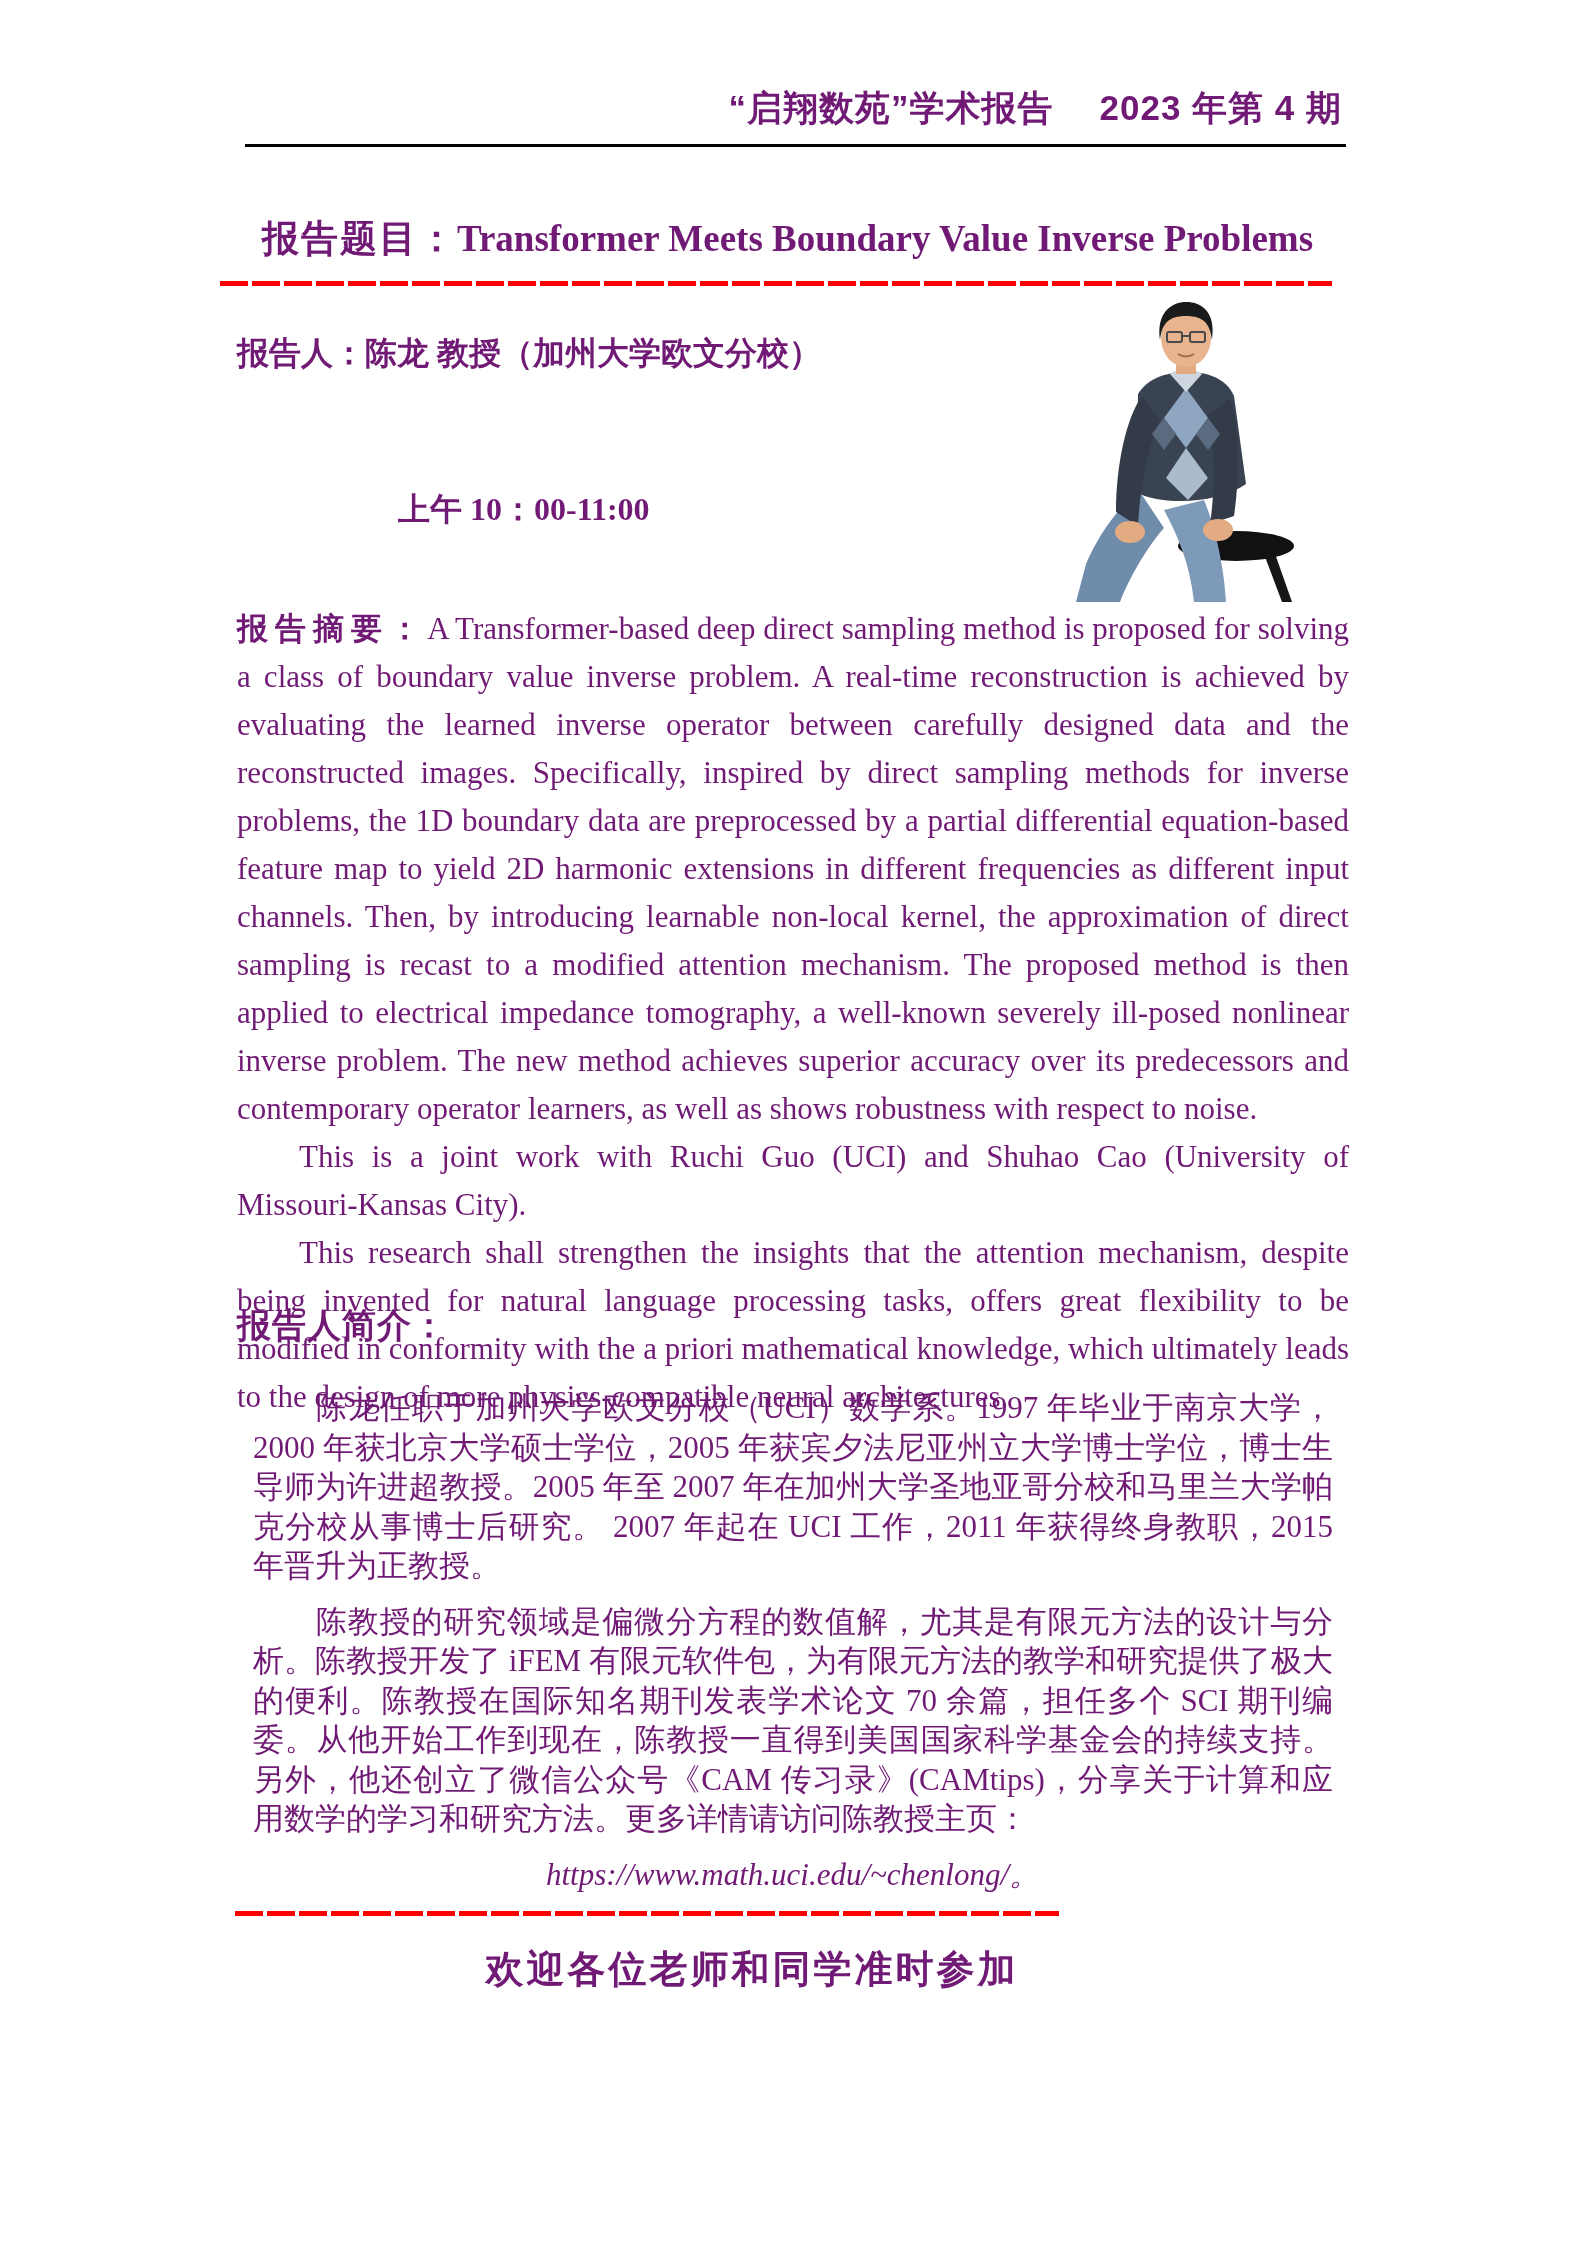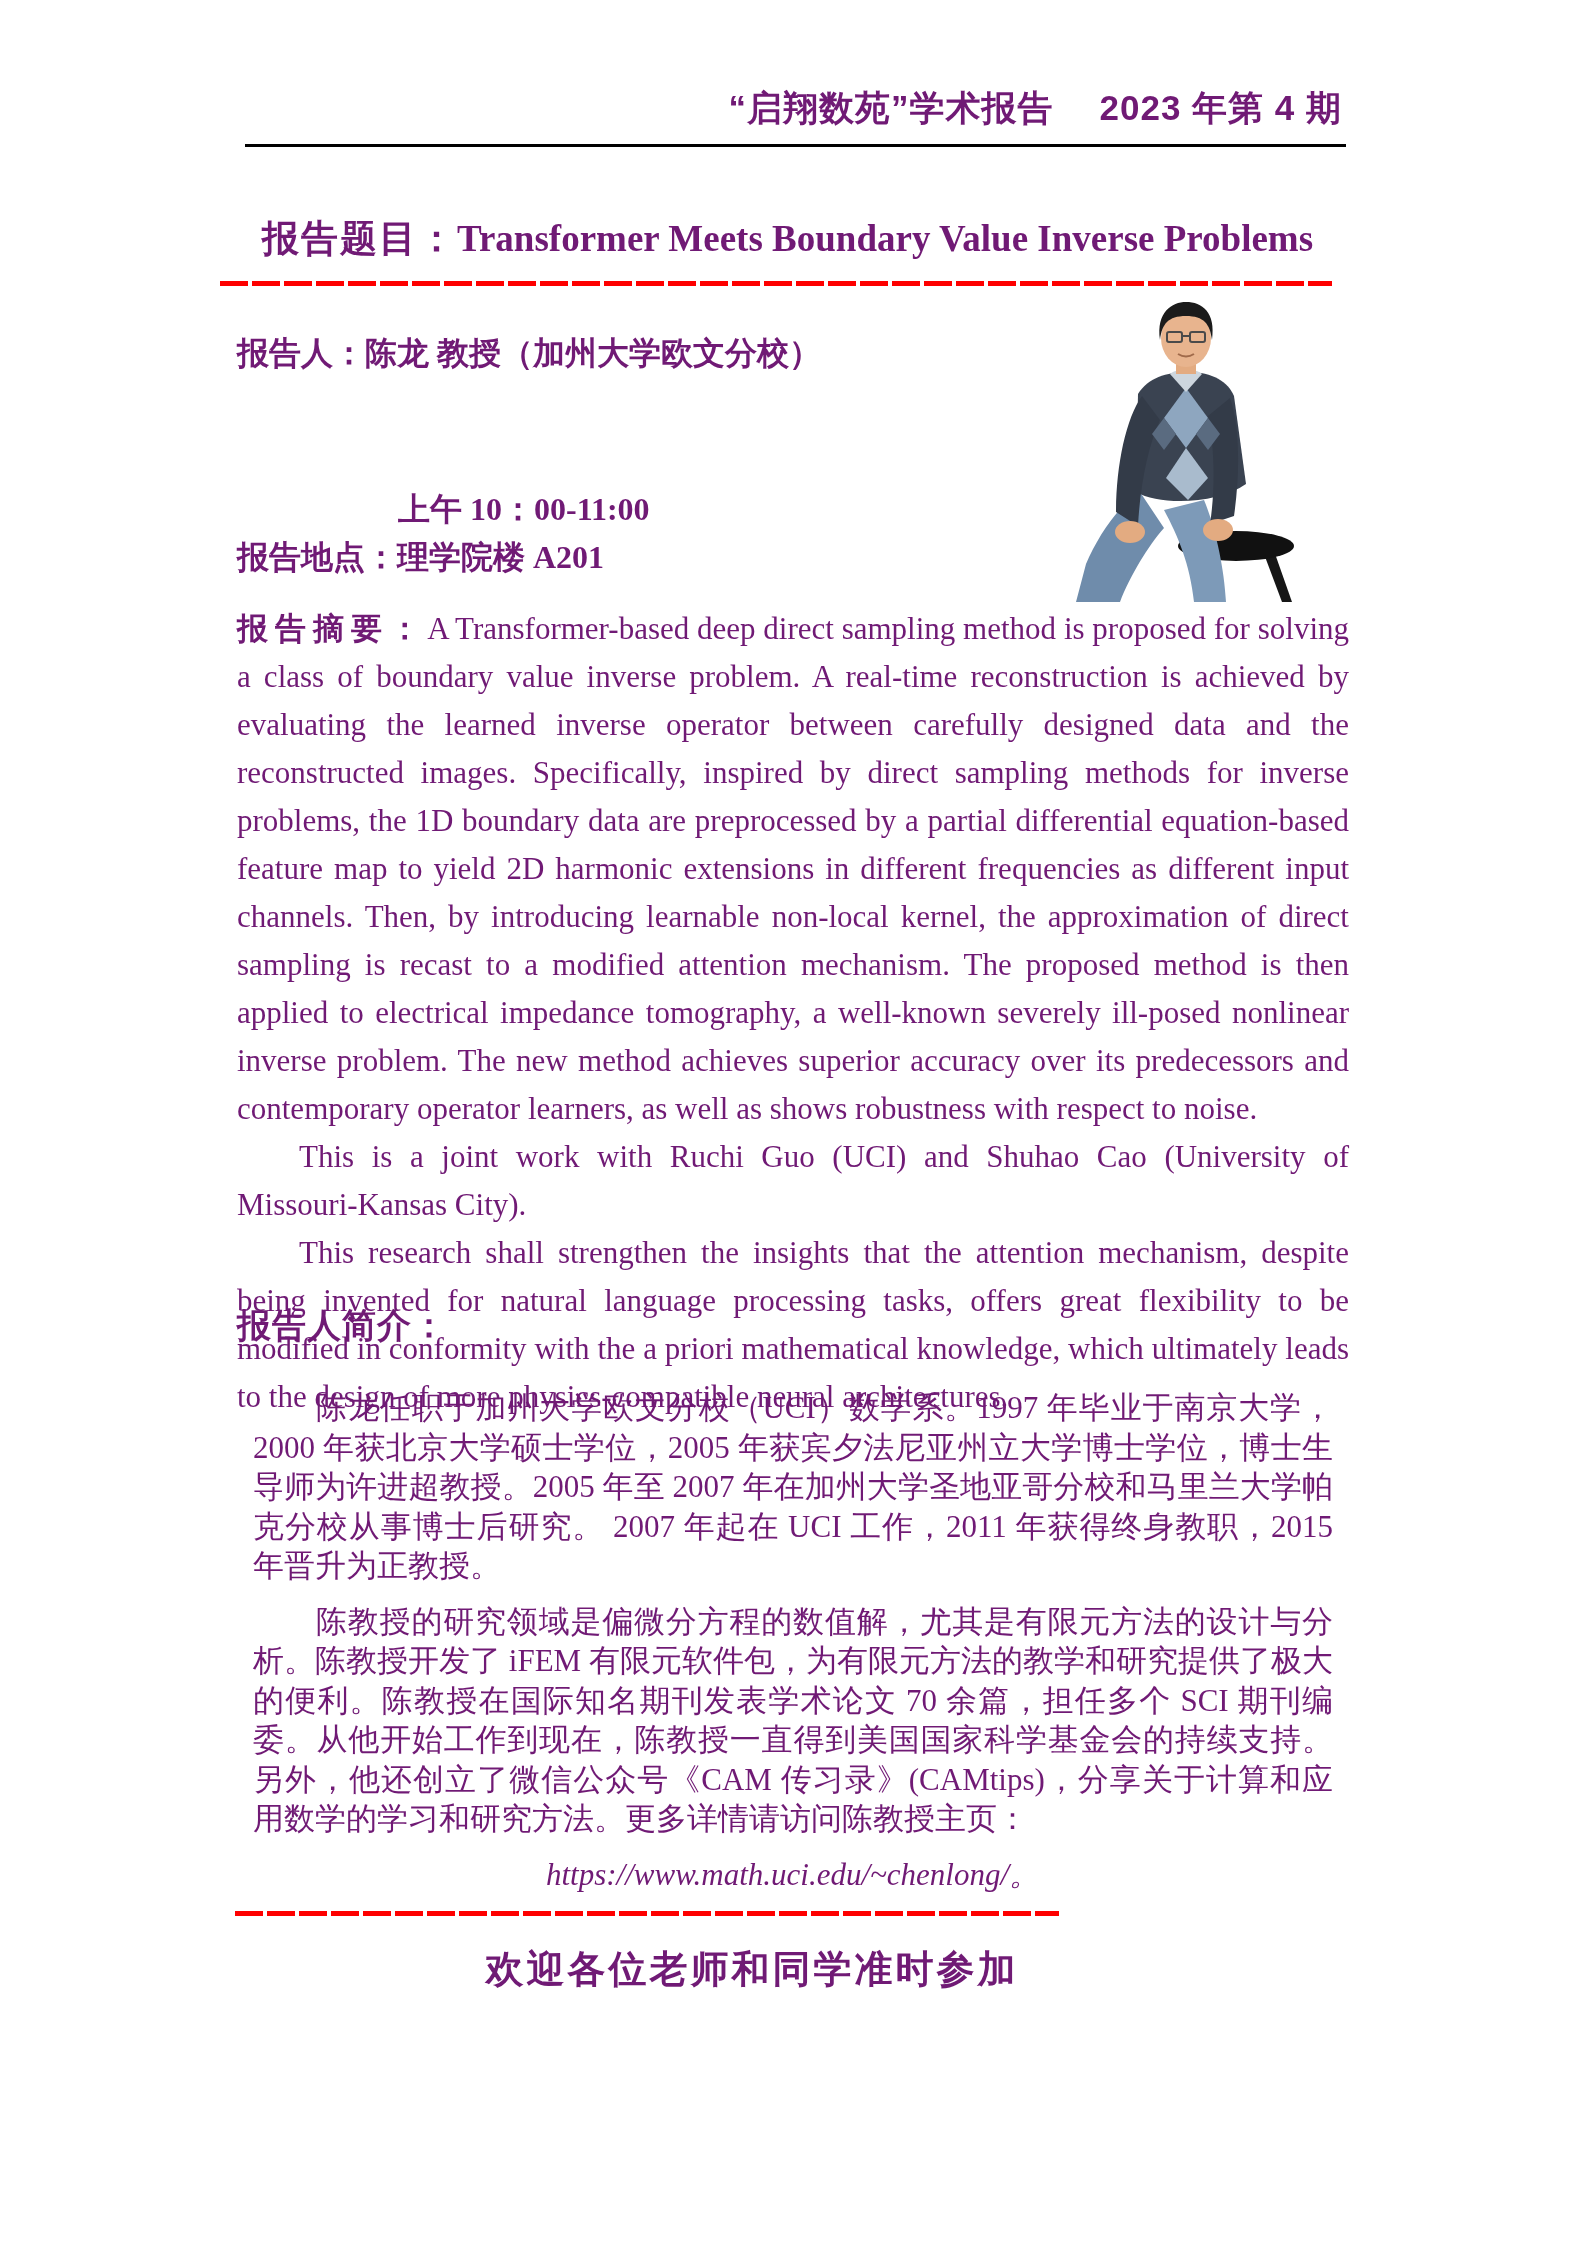--- a/index.html
+++ b/index.html
@@ -103,7 +103,6 @@
 
   <div class="info-line info-speaker"><span>报告人：</span><span>陈龙 教授（加州大学欧文分校）</span></div>
   <div class="info-line info-time2">上午 10：00-11:00</div>
-  <div class="info-line info-location"><span>报告地点：</span><span>理学院楼 A201</span></div>
 
   <div class="photo">
     <svg viewBox="0 0 264 306" xmlns="http://www.w3.org/2000/svg">

